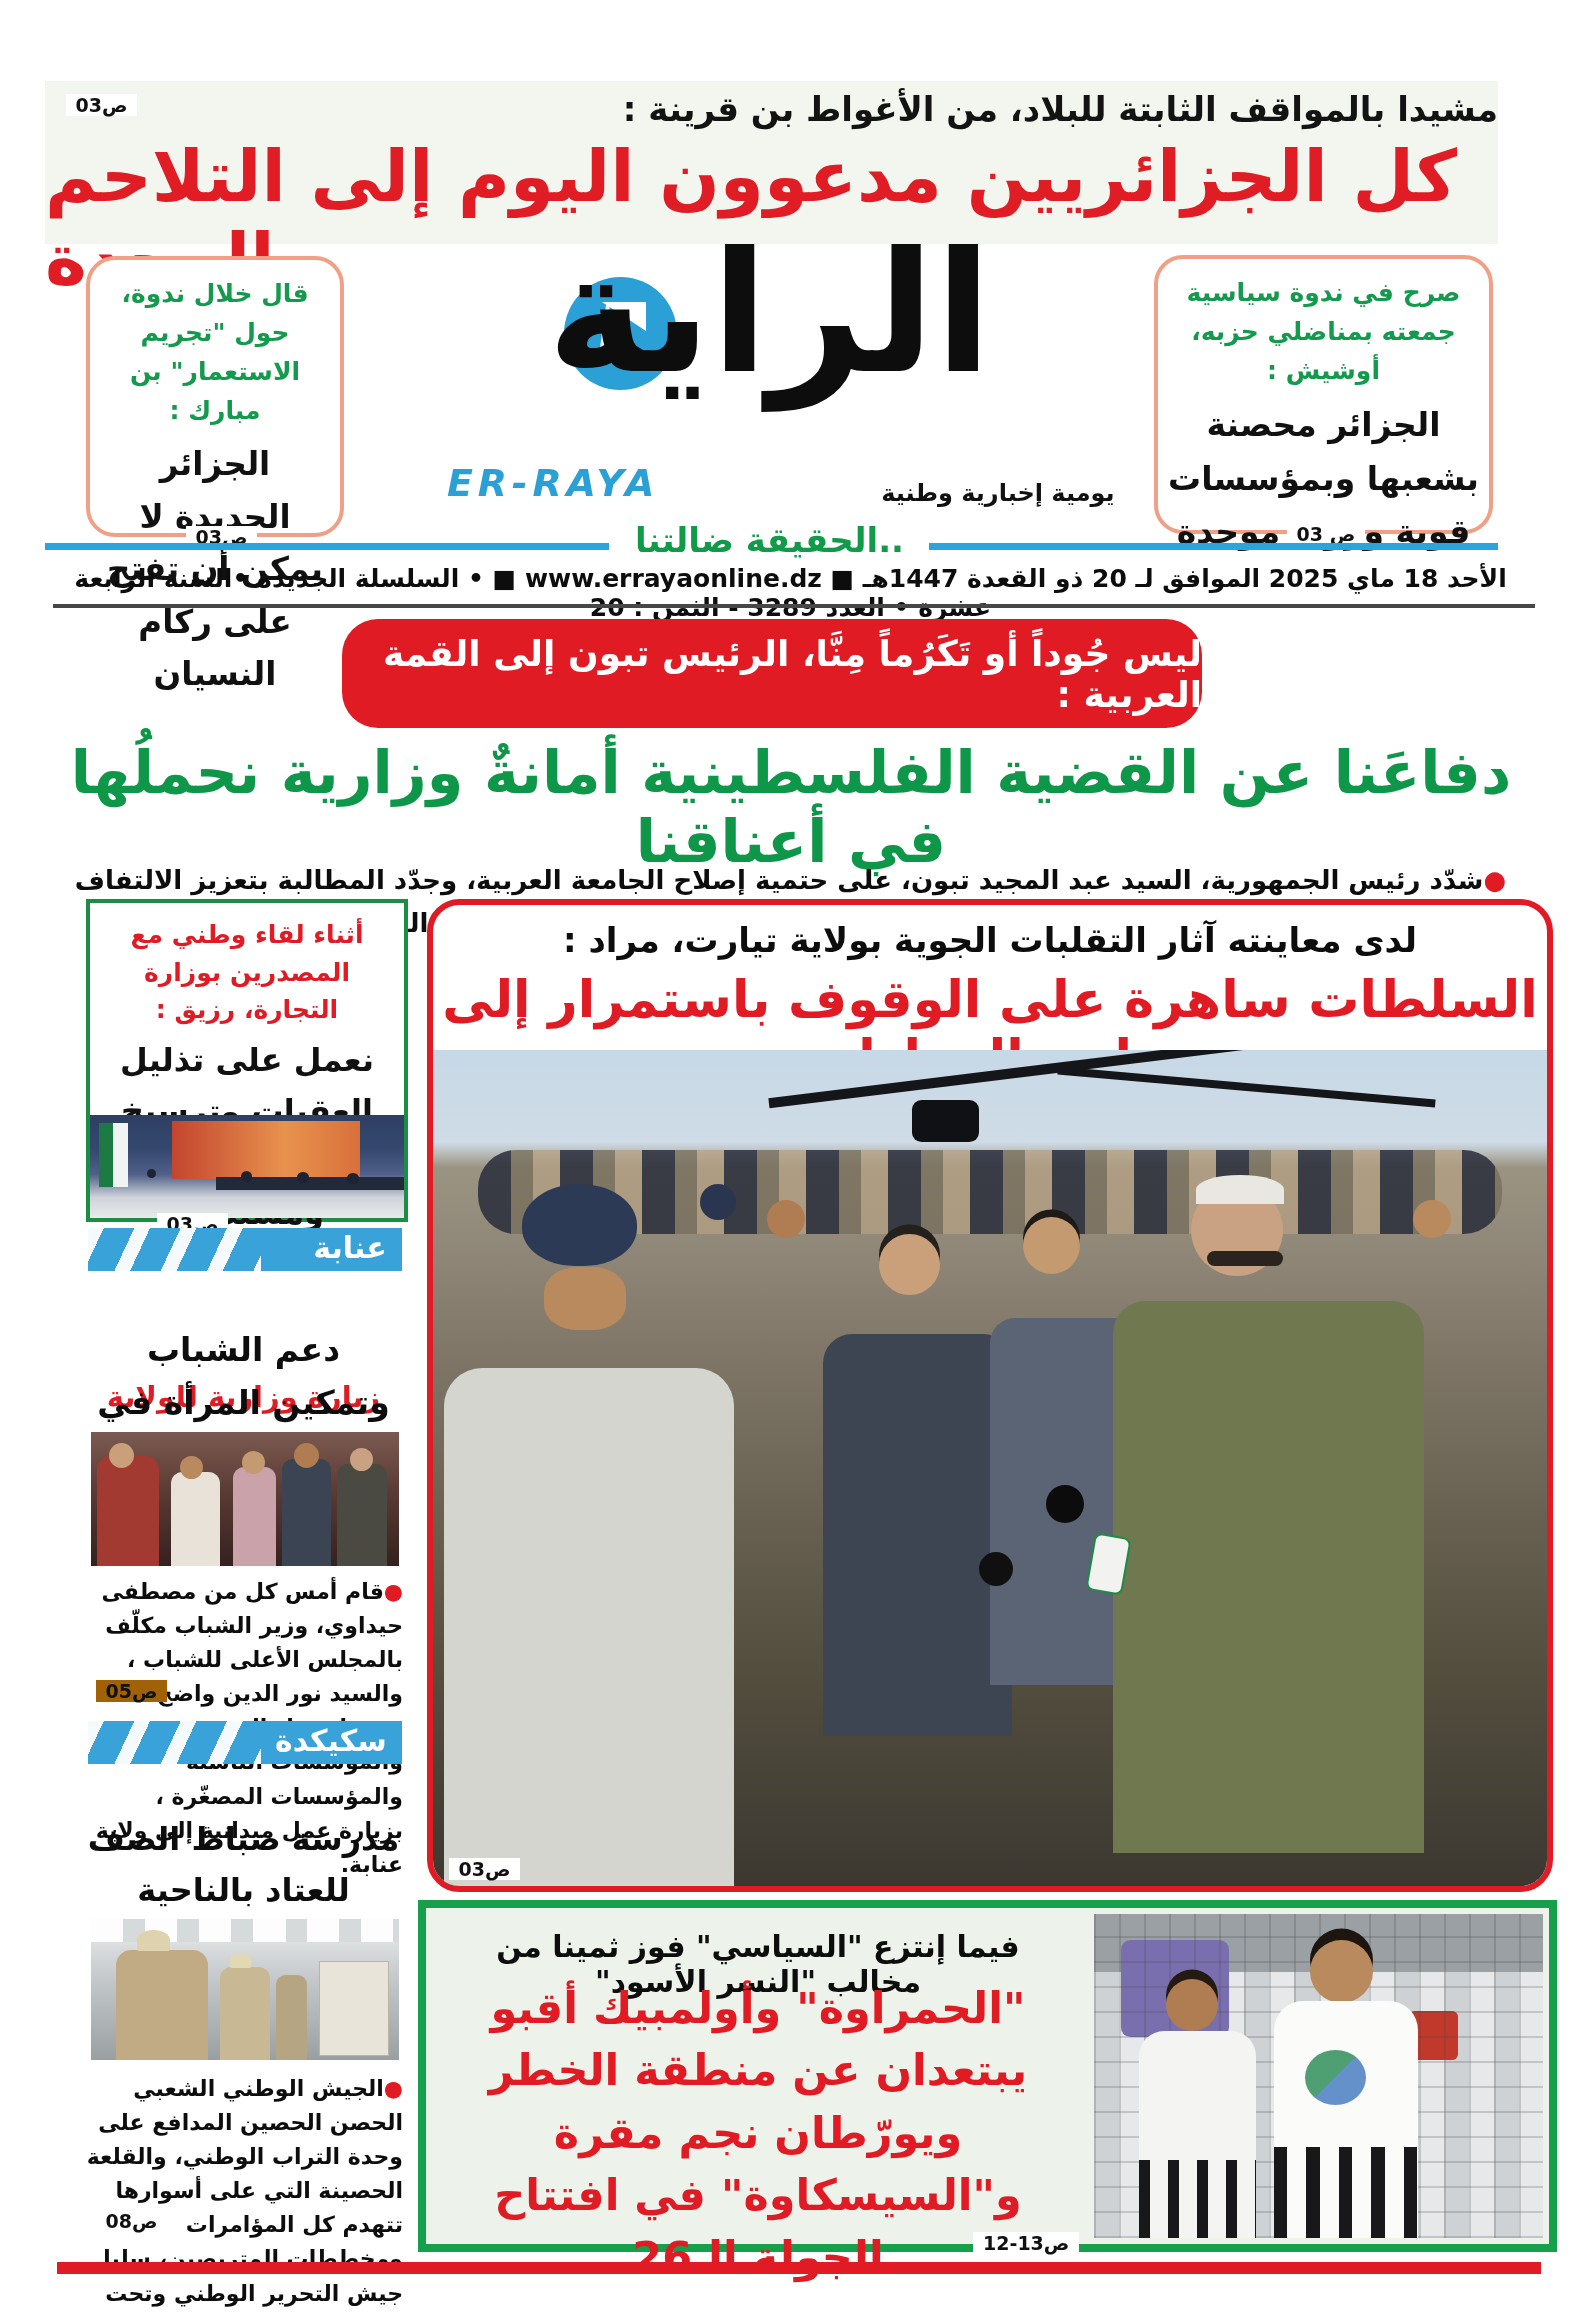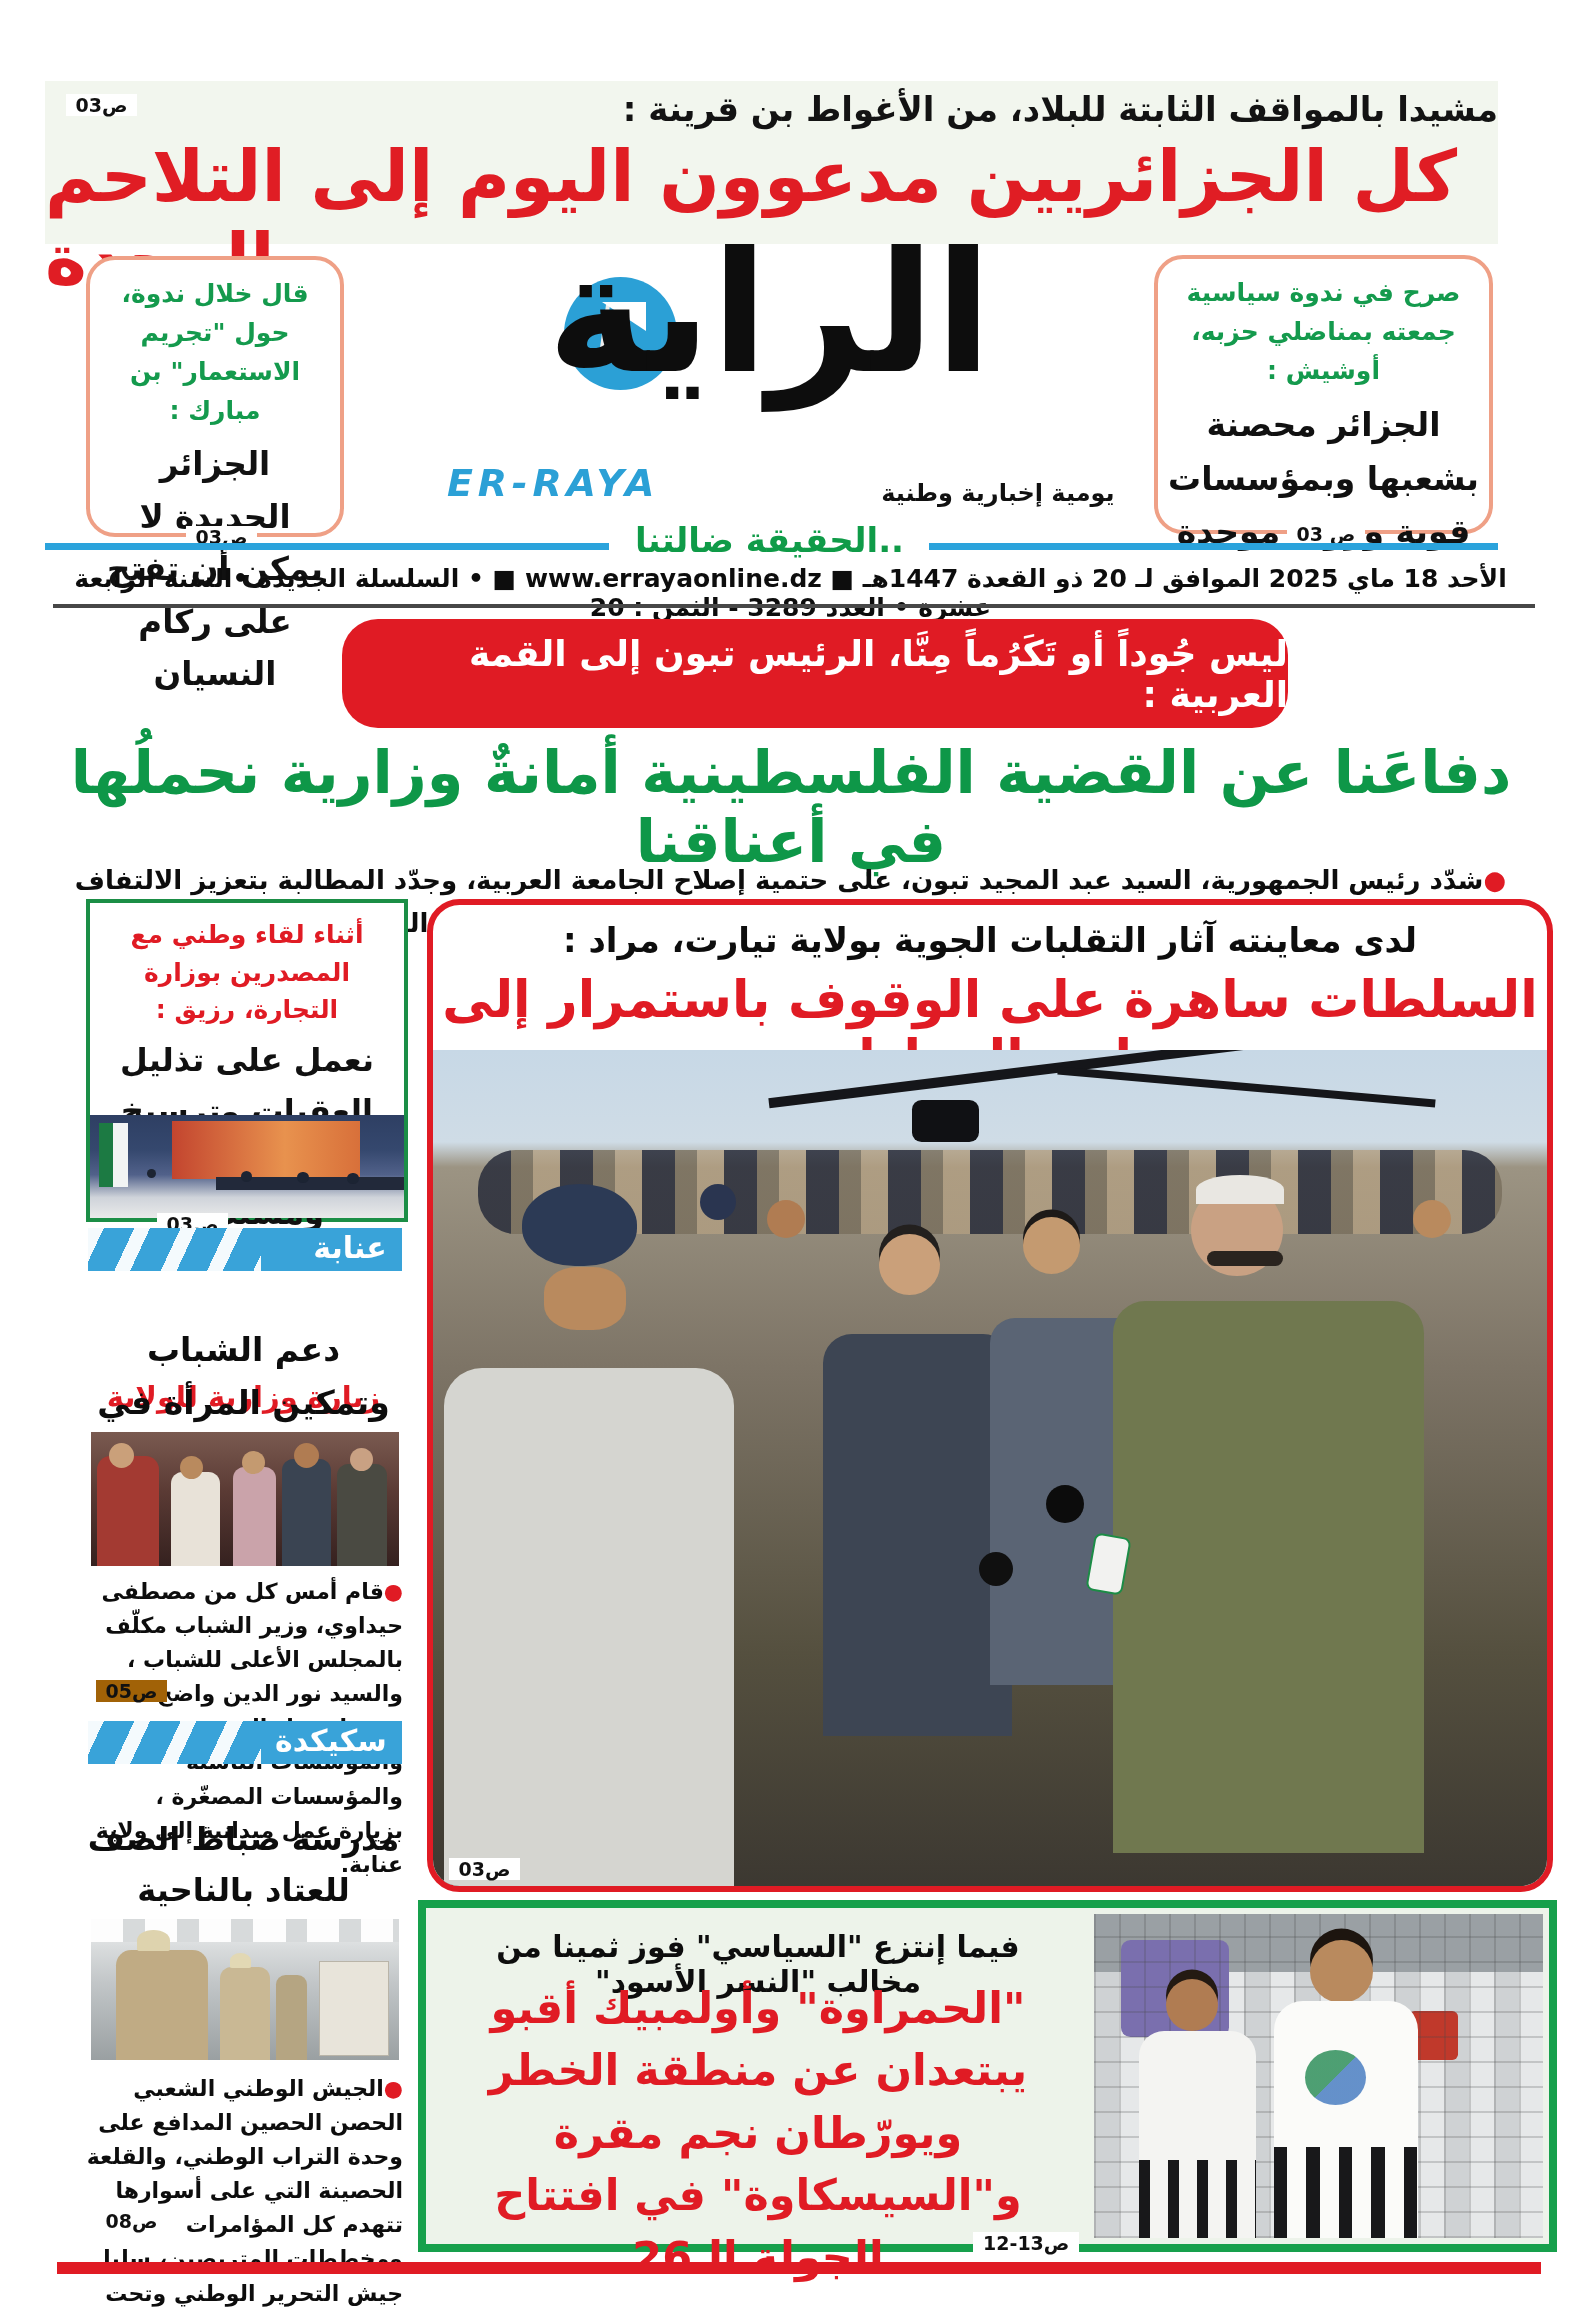--- a/index.html
+++ b/index.html
@@ -28,7 +28,7 @@
   .dateline{position:absolute;top:564px;left:38px;width:1505px;text-align:center;font-size:25px;font-weight:bold;color:#0d0d0d;}
   .grayrule{position:absolute;top:604px;left:53px;width:1482px;height:3.8px;background:#474747;}
   
-  .redband{position:absolute;left:342px;top:619px;width:946px;height:109px;background:#e01b24;border-radius:36px;display:flex;align-items:center;justify-content:center;}
+  .redband{position:absolute;left:342px;top:619px;width:860px;height:109px;background:#e01b24;border-radius:36px;display:flex;align-items:center;justify-content:center;}
   .redband span{color:#fff;font-size:36px;font-weight:bold;}
   .greenhead{position:absolute;top:738px;left:29px;width:1524px;text-align:center;font-size:59px;font-weight:bold;color:#0e9748;}
   .lede{position:absolute;left:67px;width:1447px;font-size:26px;font-weight:bold;color:#0d0d0d;}

